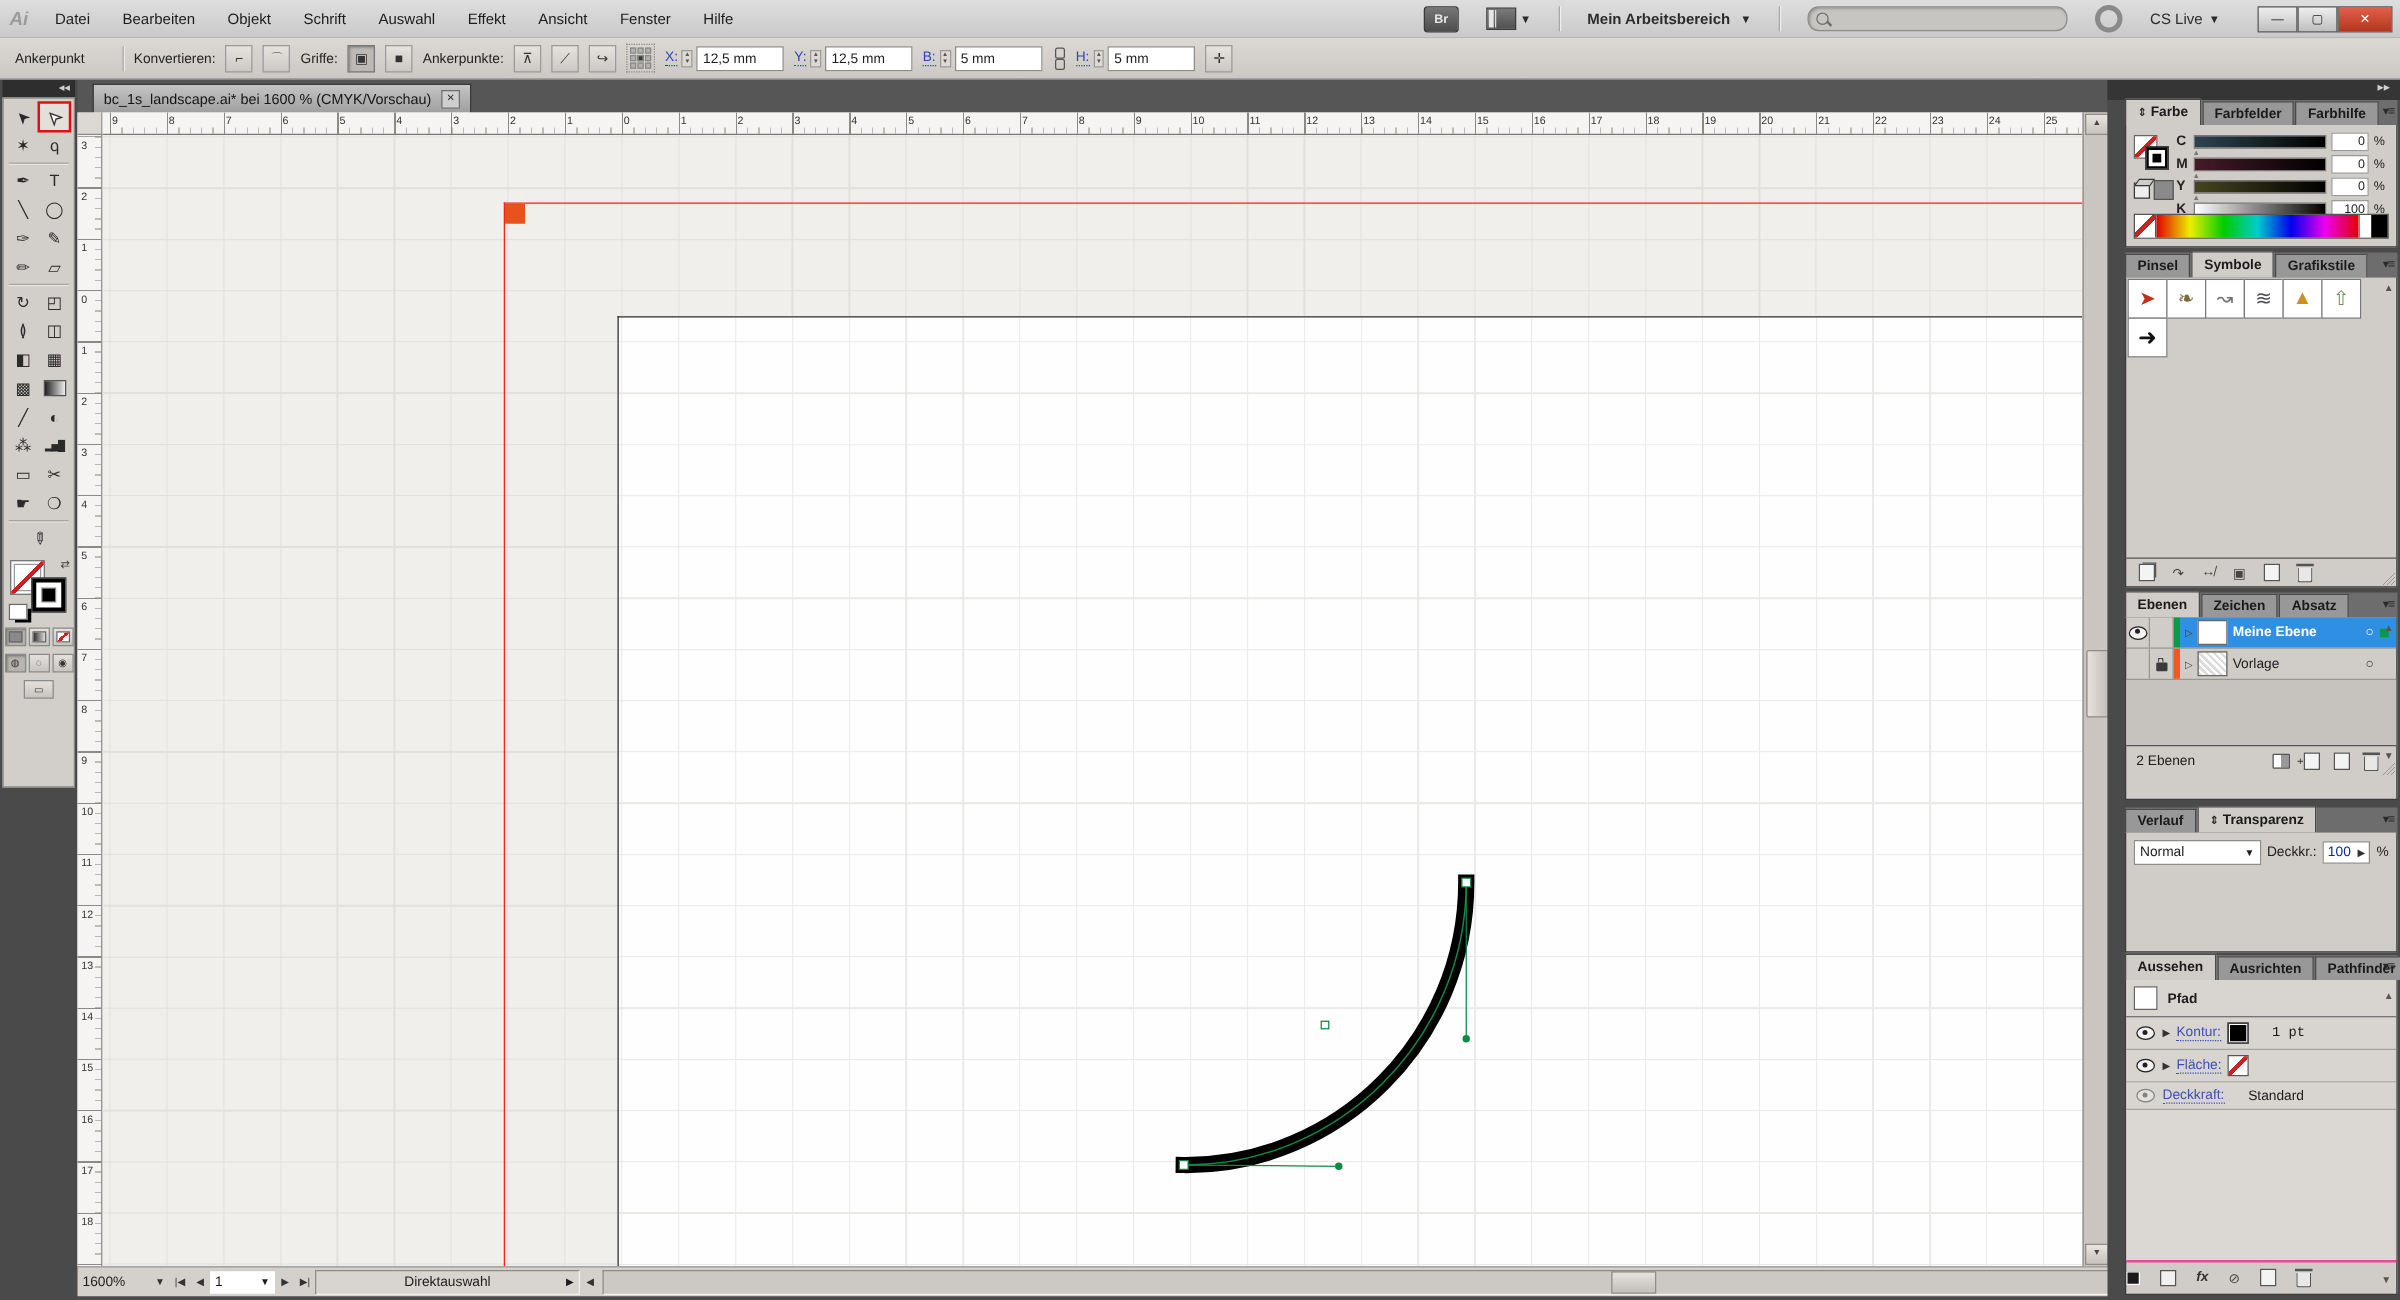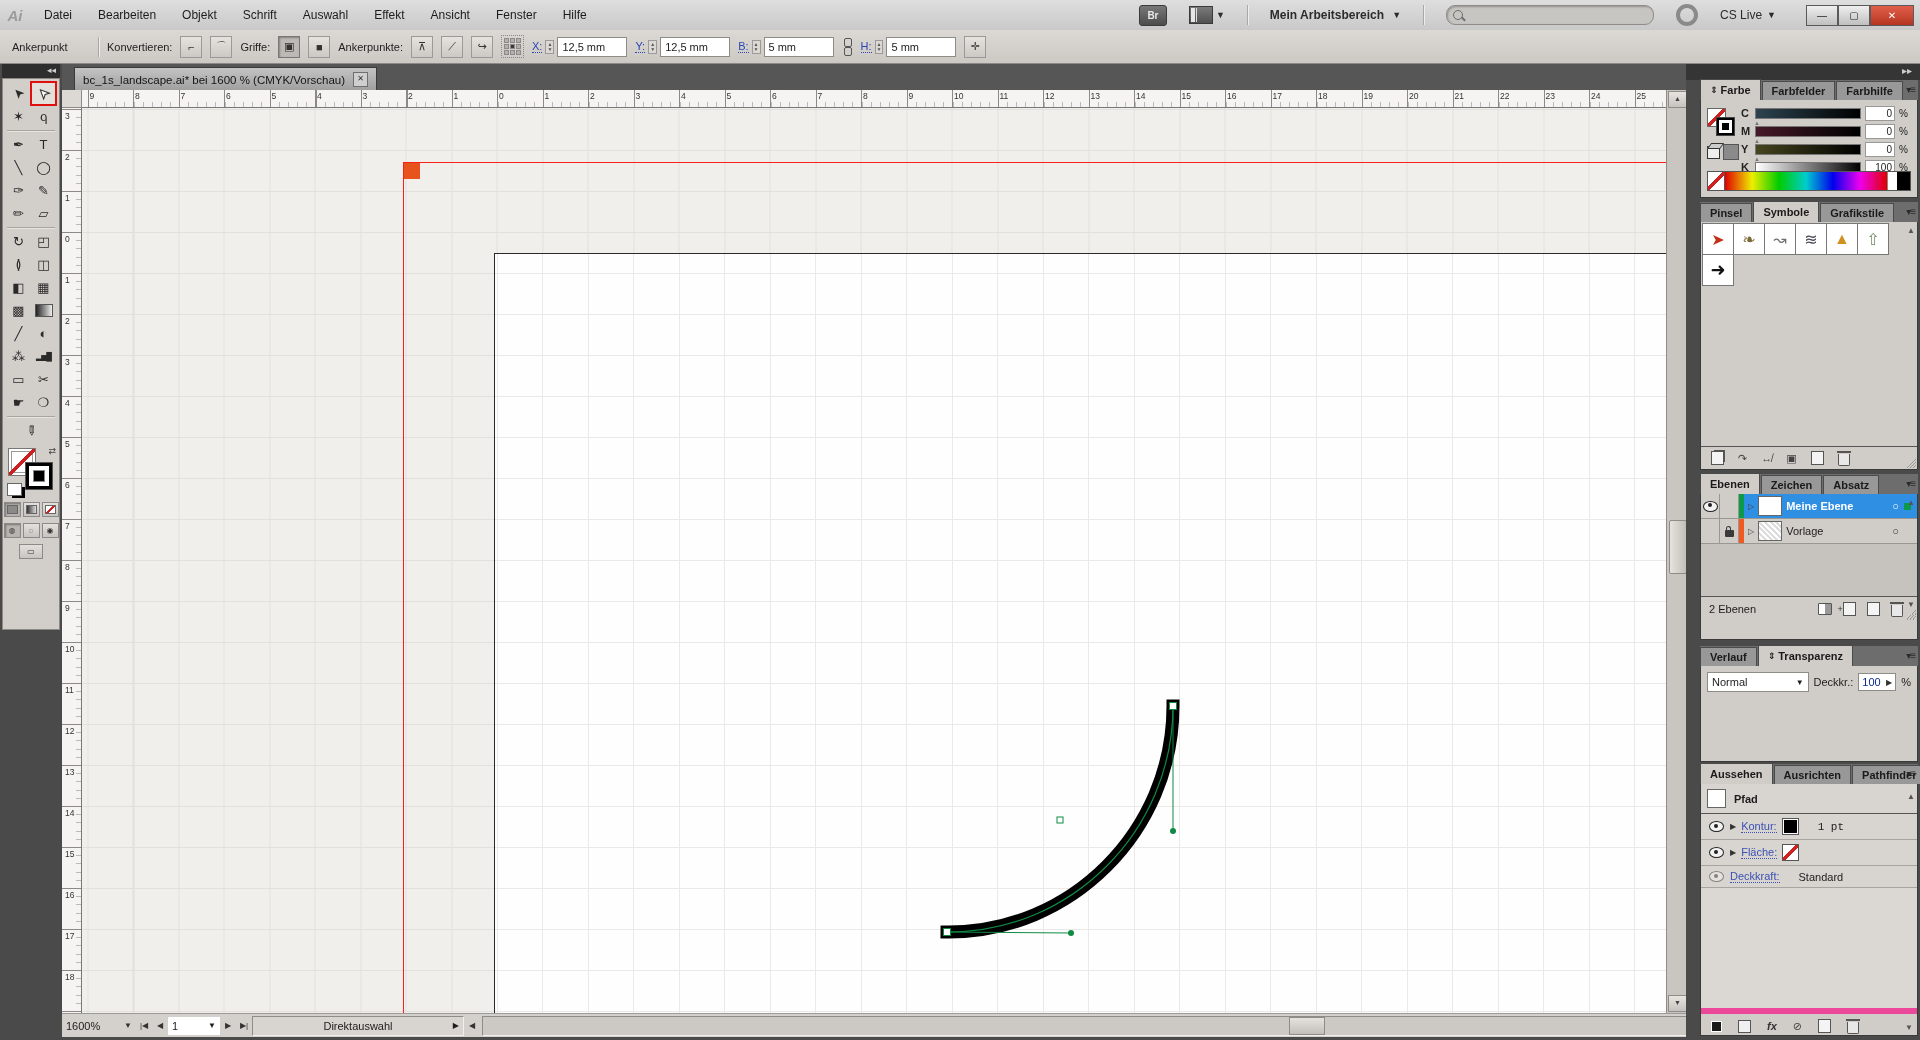--- a/index.html
+++ b/index.html
@@ -214,7 +214,7 @@
   #app-thumb{width:17px;height:17px;background:#fff;border:1px solid #666;}
   #app-title{font-weight:bold;font-size:11px;}
   #app-empty{background:#dbd8d3;}
-  #app-footer{height:24px;border-top:6px solid #ec4899;display:flex;align-items:center;gap:16px;padding-left:10px;position:relative;}
+  #app-footer{height:24px;border-top:2px solid #ec4899;display:flex;align-items:center;gap:16px;padding-left:0;position:relative;}
   .blacksq{width:11px;height:11px;background:#1a1a1a;box-shadow:inset 0 0 0 1px #fff,inset 0 0 0 2px #1a1a1a;}
   .whitesq{width:11px;height:11px;background:#f0f0f0;border:1px solid #555;}
   .fxlab{font-size:11px;font-weight:bold;font-style:italic;color:#333;}

